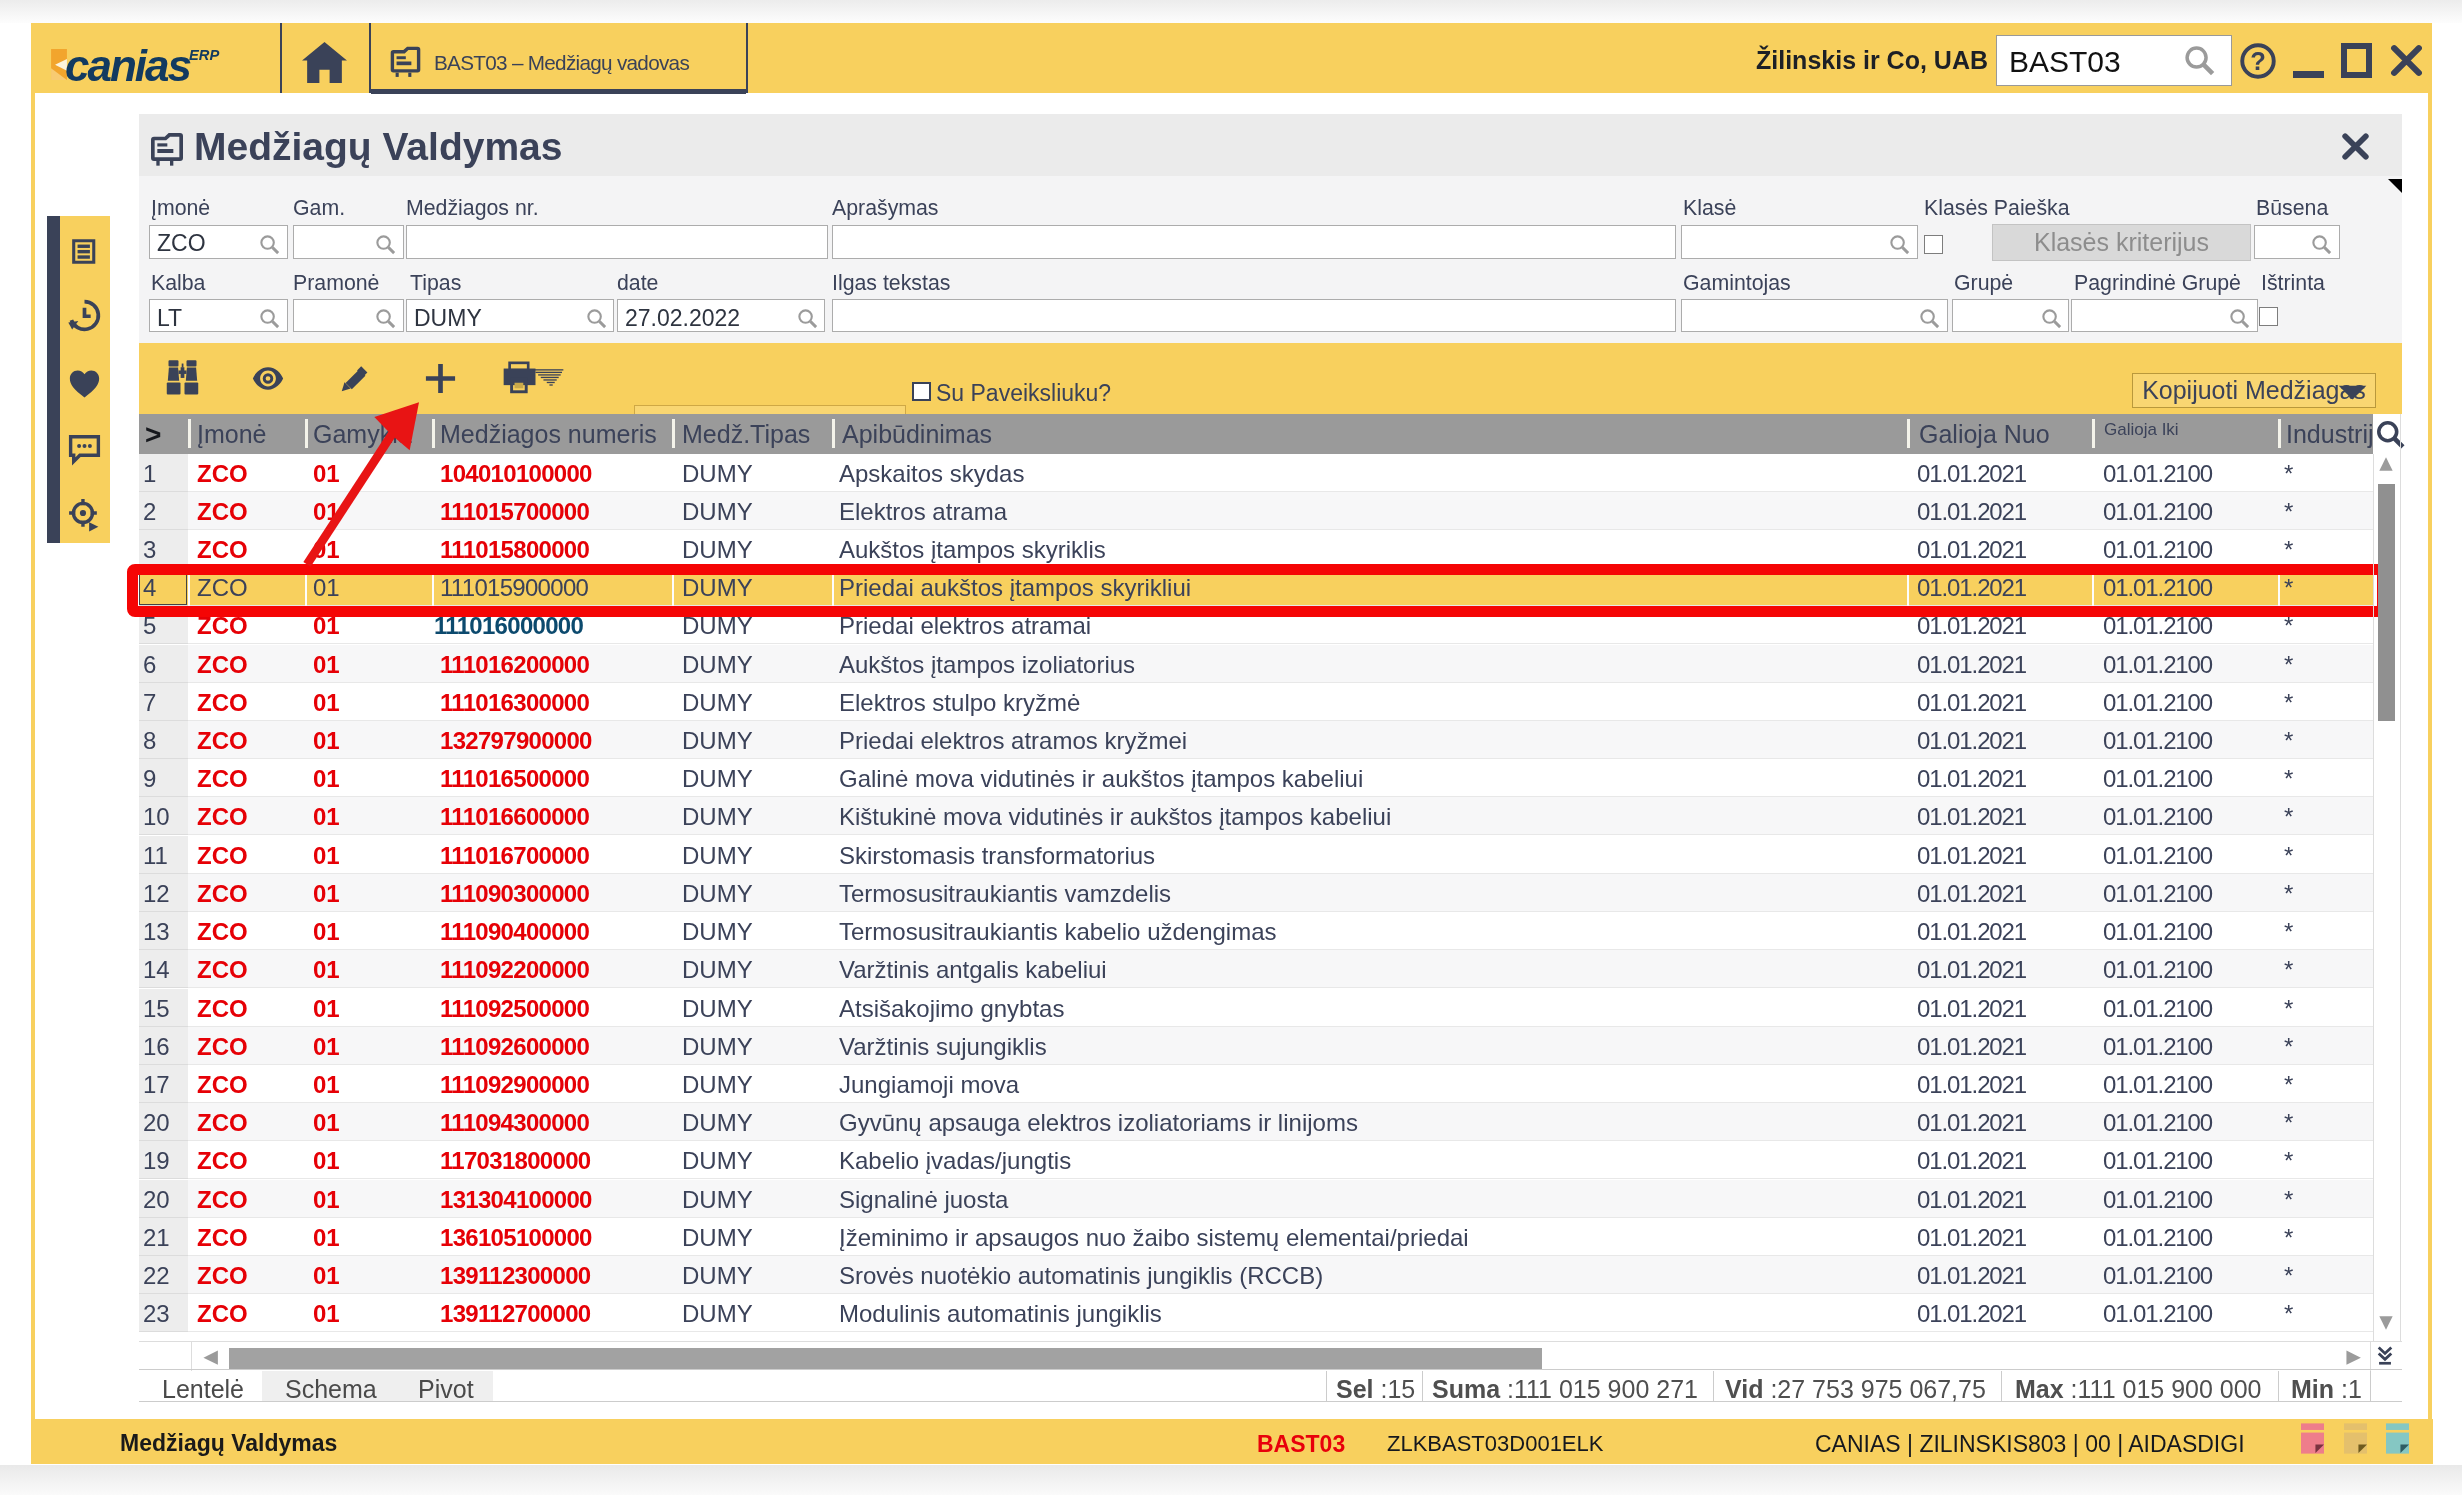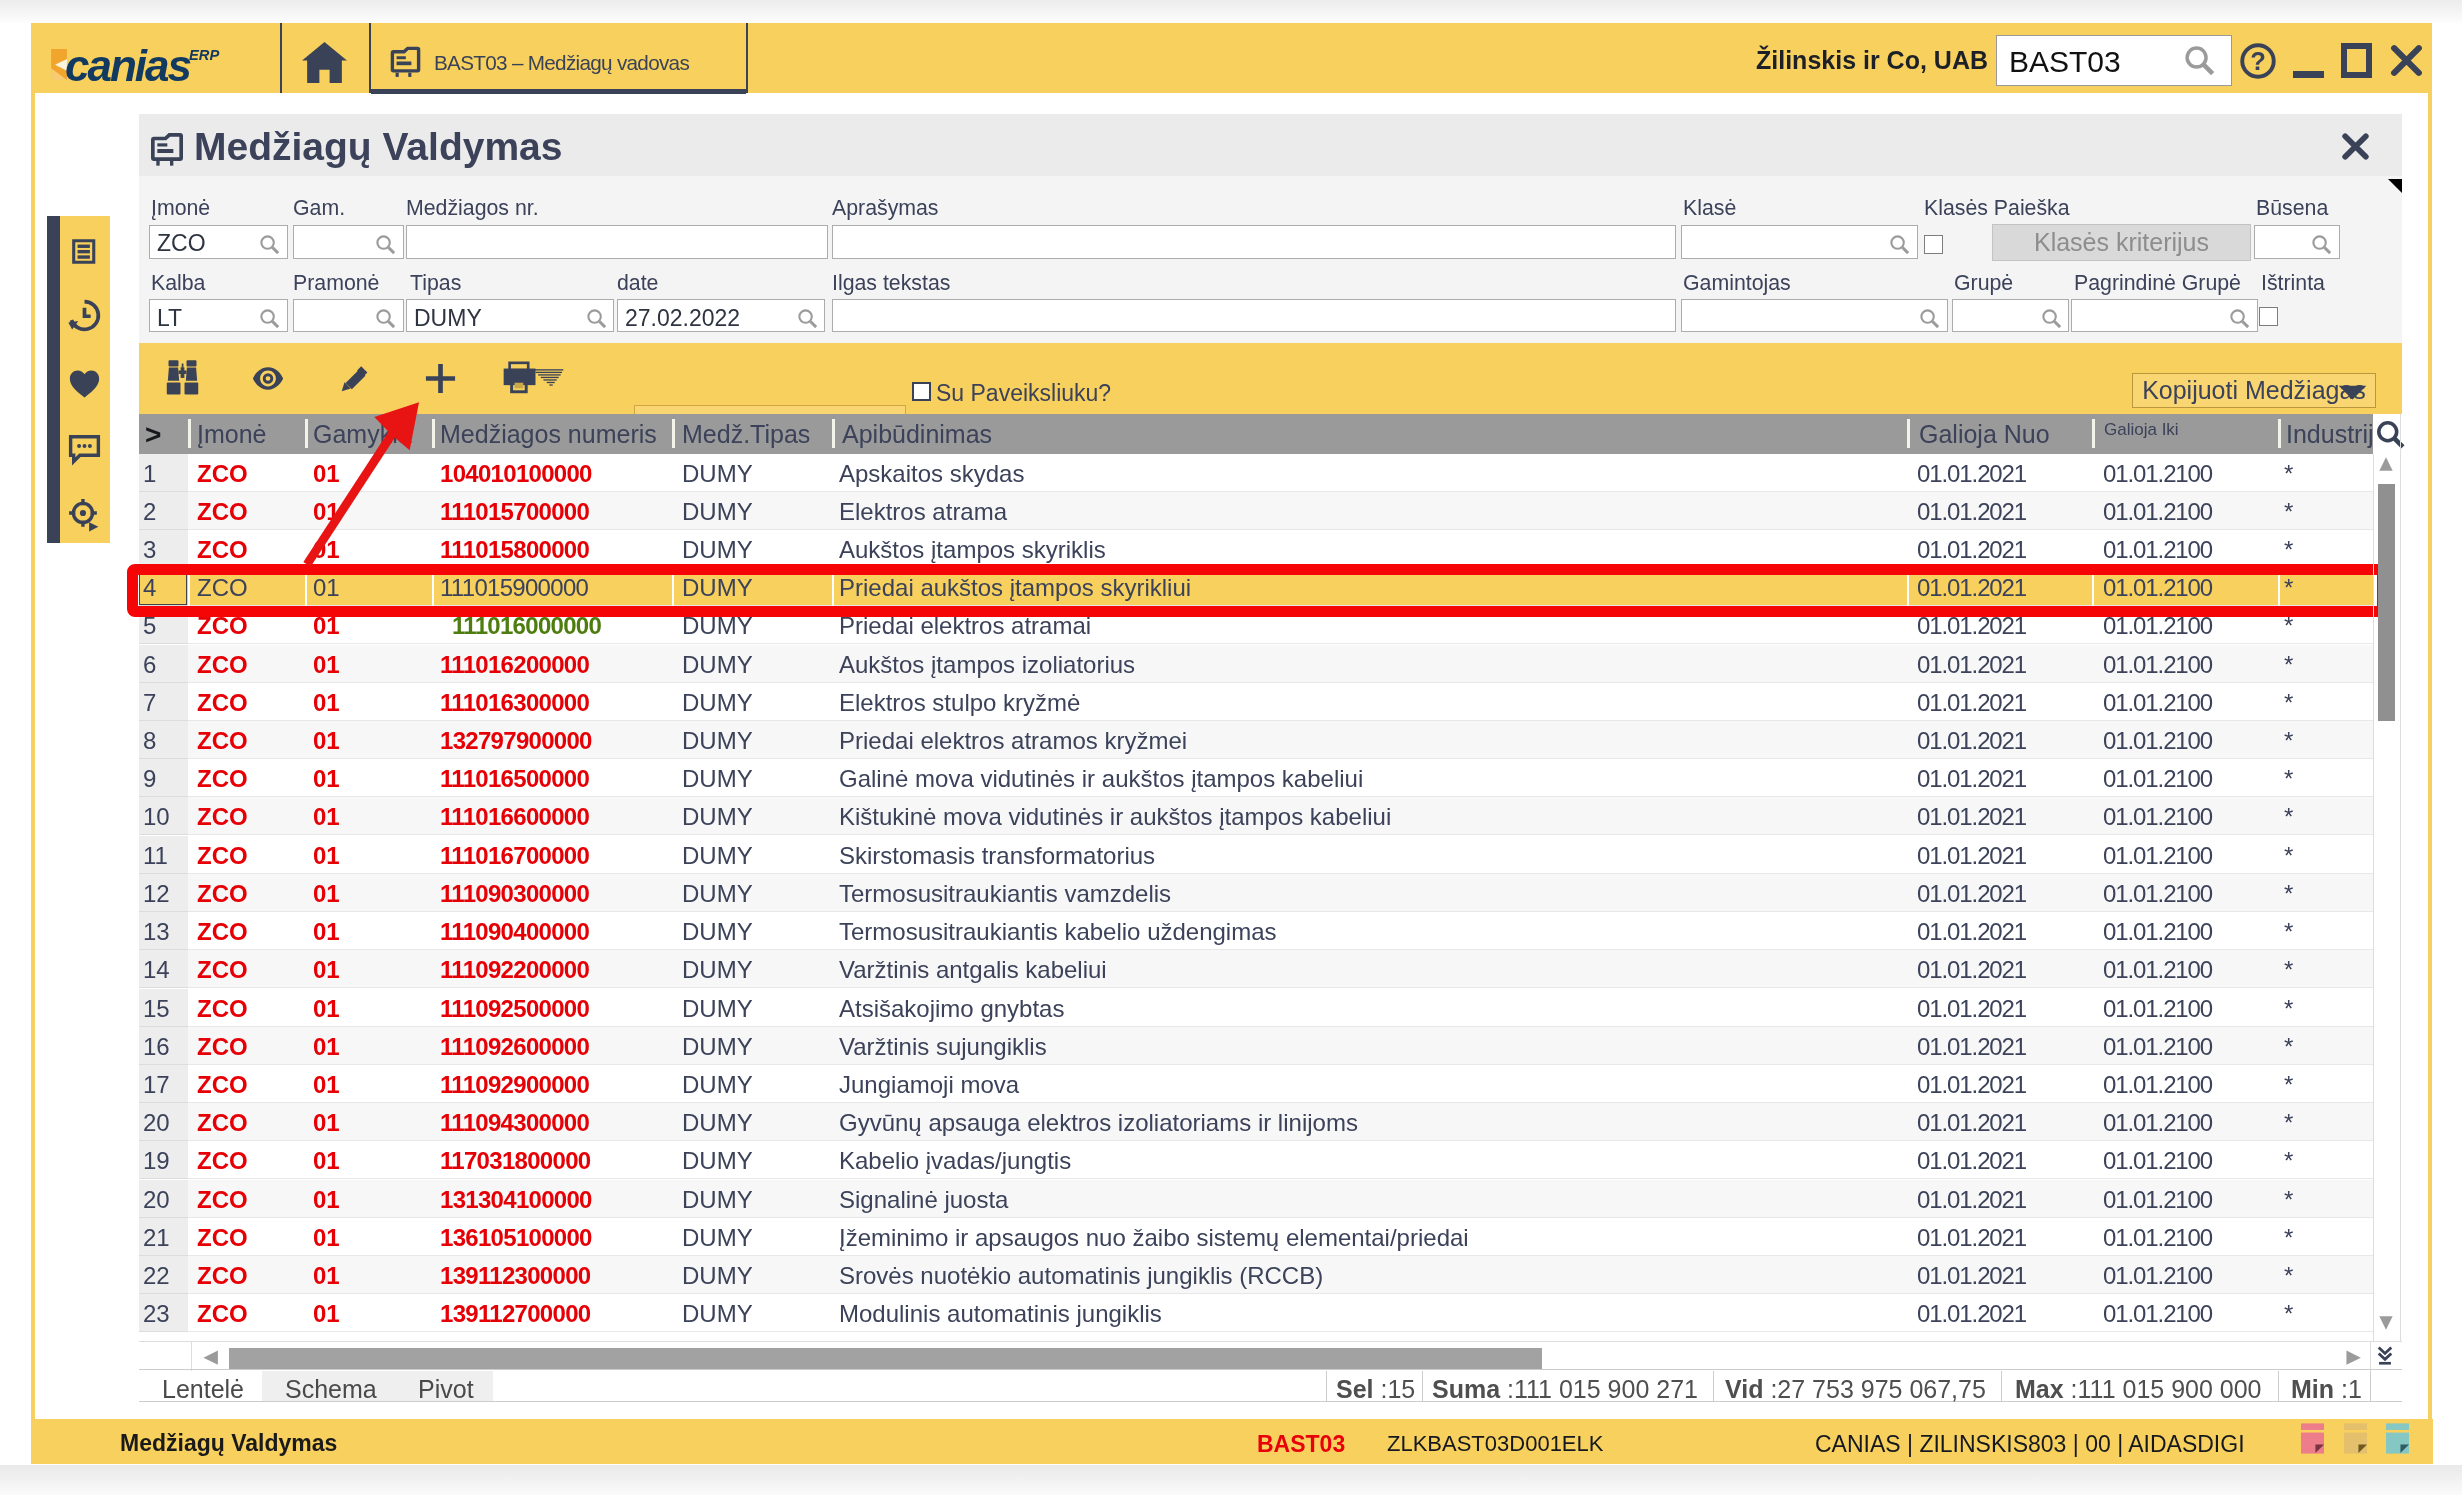--- a/index.html
+++ b/index.html
@@ -302,7 +302,7 @@
 <div class="abs" style="left:143px;top:612px;font-size:24px;white-space:nowrap;color:#3B4259;">5</div>
 <div class="abs" style="left:197px;top:612px;font-size:24px;white-space:nowrap;color:#E60006;font-weight:bold;">ZCO</div>
 <div class="abs" style="left:313px;top:612px;font-size:24px;white-space:nowrap;color:#E60006;font-weight:bold;">01</div>
-<div class="abs" style="left:452px;top:612px;font-size:24px;white-space:nowrap;color:#4d7c0f;font-weight:bold;letter-spacing:-0.7px;">111016000000</div>
+<div class="abs" style="left:434px;top:612px;font-size:24px;white-space:nowrap;color:#0c4a6e;font-weight:bold;letter-spacing:-0.7px;">111016000000</div>
 <div class="abs" style="left:682px;top:612px;font-size:24px;white-space:nowrap;color:#3B4259;">DUMY</div>
 <div class="abs" style="left:839px;top:612px;font-size:24px;white-space:nowrap;color:#3B4259;">Priedai elektros atramai</div>
 <div class="abs" style="left:1917px;top:612px;font-size:24px;white-space:nowrap;color:#3B4259;letter-spacing:-1.1px;">01.01.2021</div>

